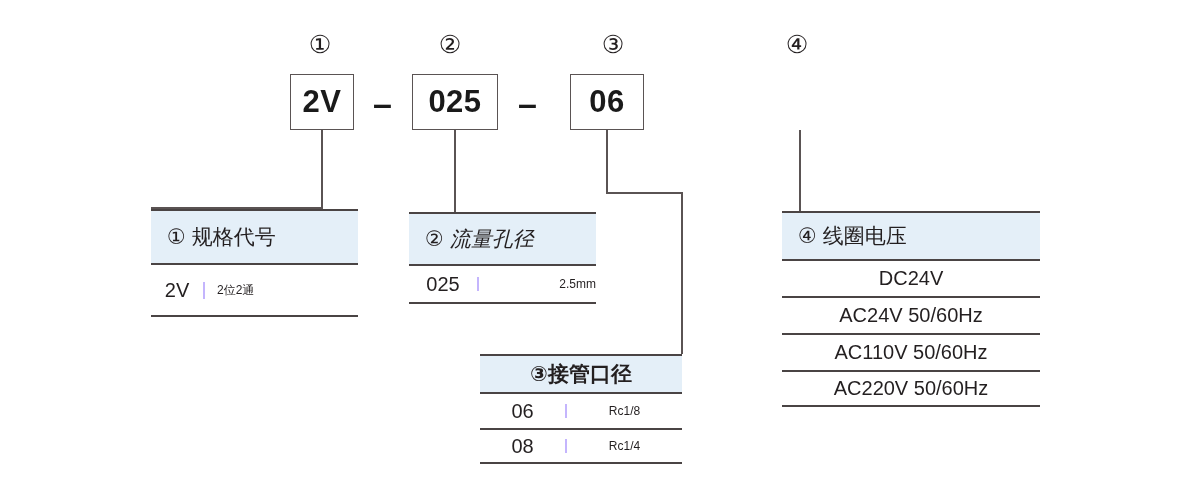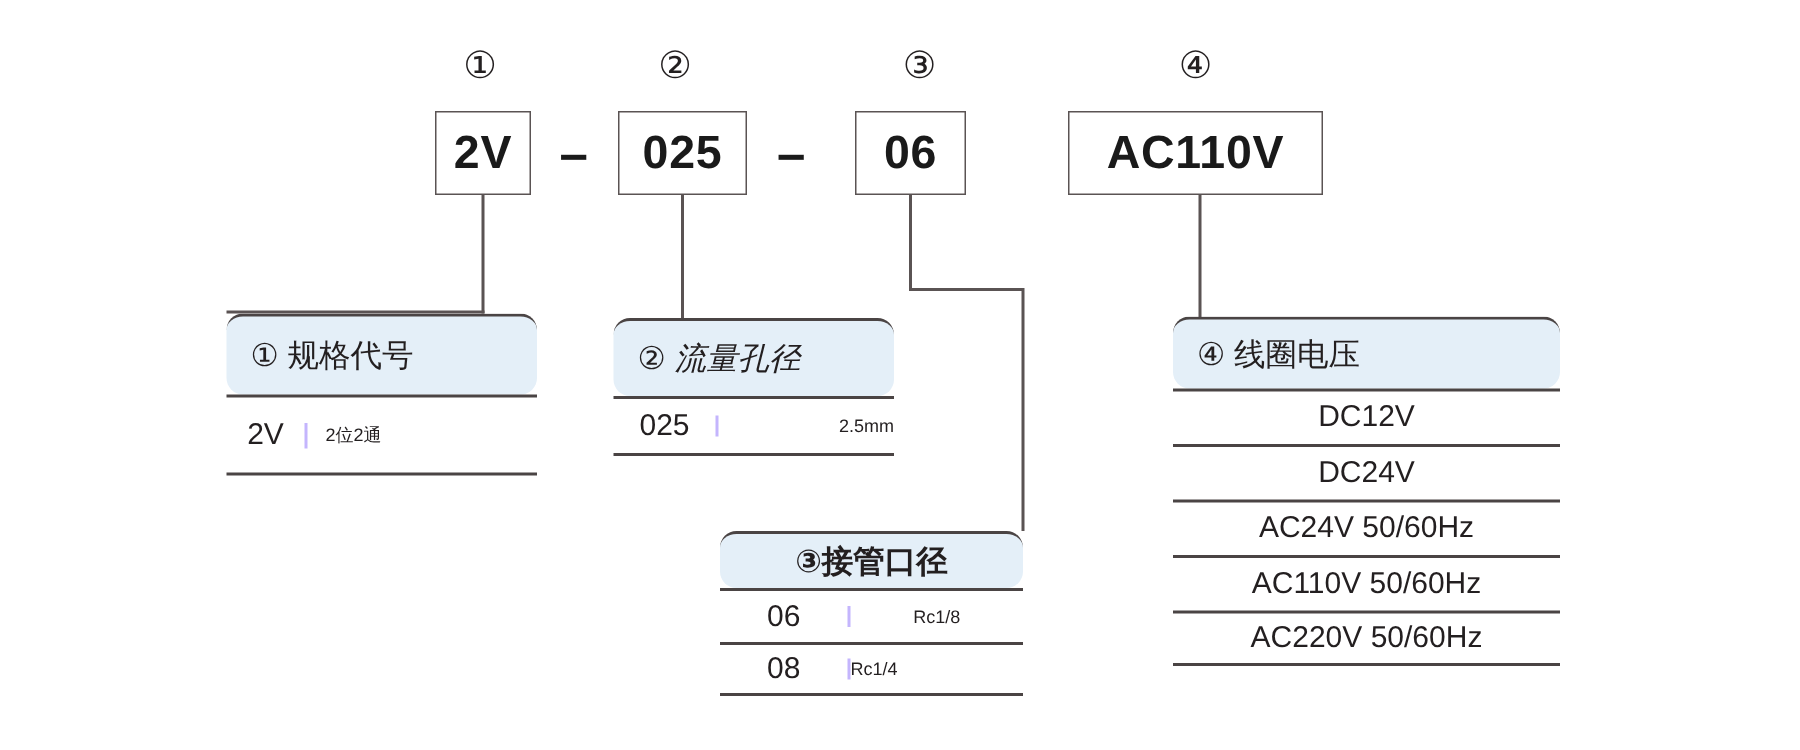--- a/index.html
+++ b/index.html
@@ -135,7 +135,6 @@
 
   <div class="code-box" style="left:570px; top:74px; width:74px; height:56px;">06</div>
 
-  <div class="code-box" style="left:712px; top:74px; width:170px; height:56px;">AC110V</div>
 
   <div class="lead-v" style="left:321px; top:130px; height:79px;"></div>
   <div class="lead-h" style="left:151px; top:207px; width:172px;"></div>

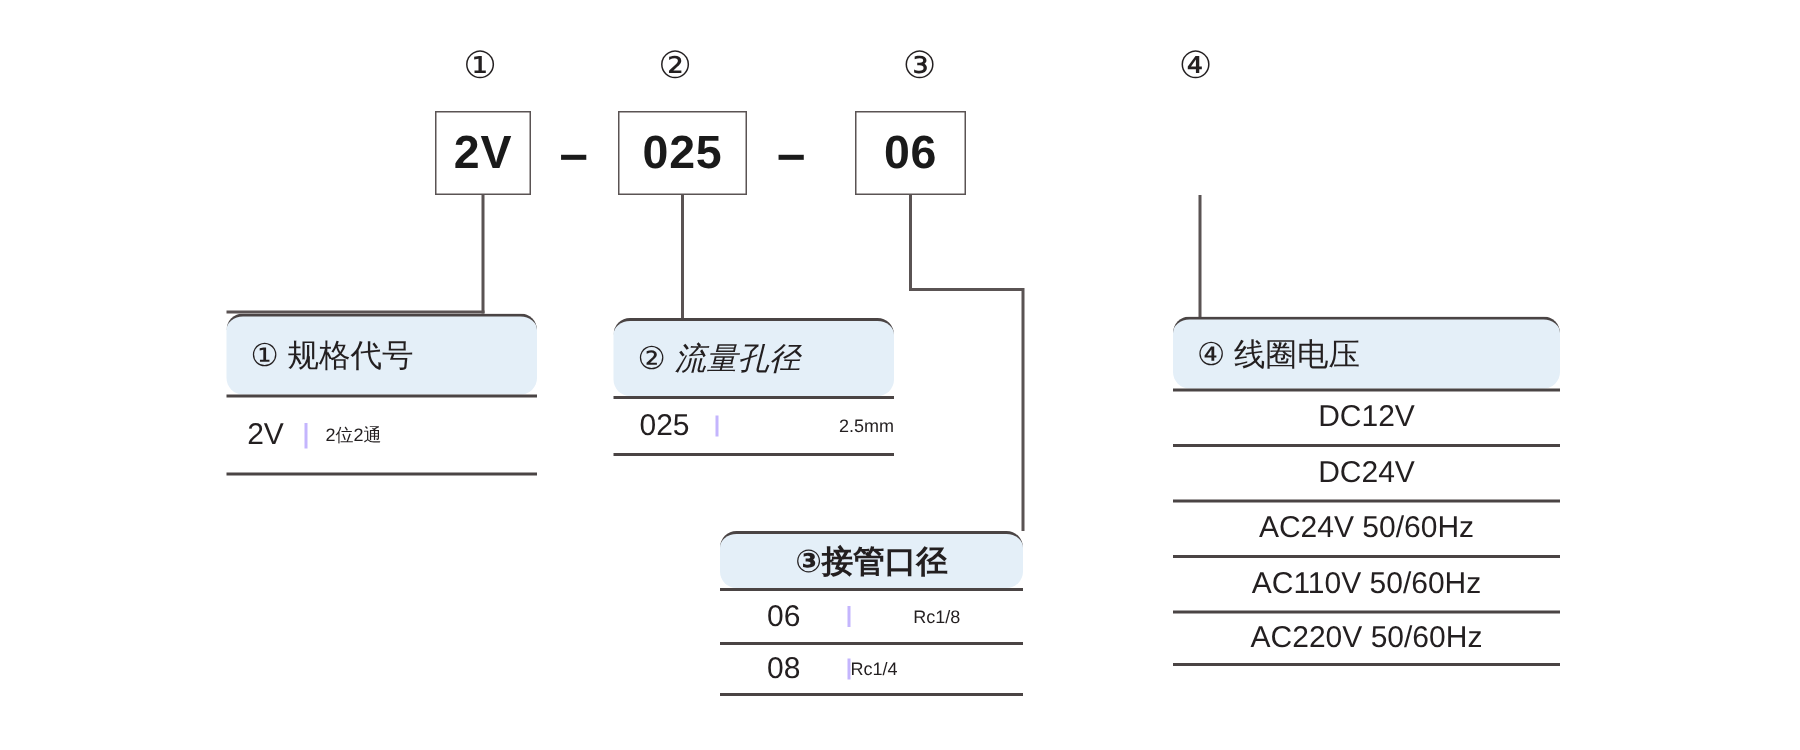--- a/index.html
+++ b/index.html
@@ -85,7 +85,6 @@
     justify-content: flex-start;
     font-size: 21px;
     color: #231f20;
-    border-radius: 11px;
   }
   .legend .hdr .hdr-text {
     padding-left: 16px;

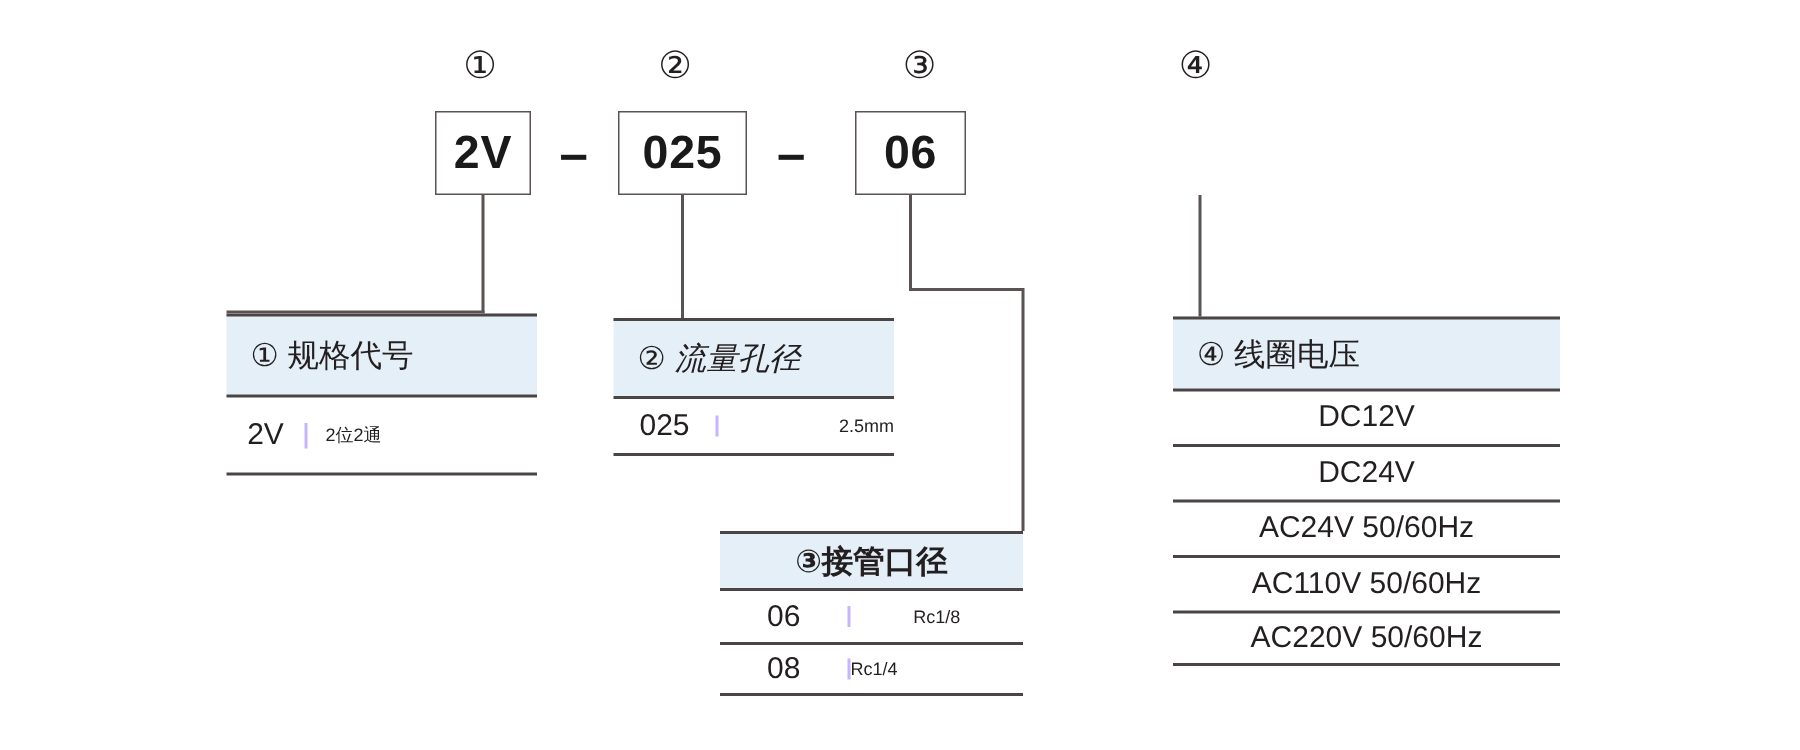--- a/index.html
+++ b/index.html
@@ -185,9 +185,6 @@
       <span class="hdr-text">④  线圈电压</span>
     </div>
     <div class="row" style="height:37px;">
-      <div class="cell-full">DC12V</div>
-    </div>
-    <div class="row" style="height:37px;">
       <div class="cell-full">DC24V</div>
     </div>
     <div class="row" style="height:37px;align-items:center;">

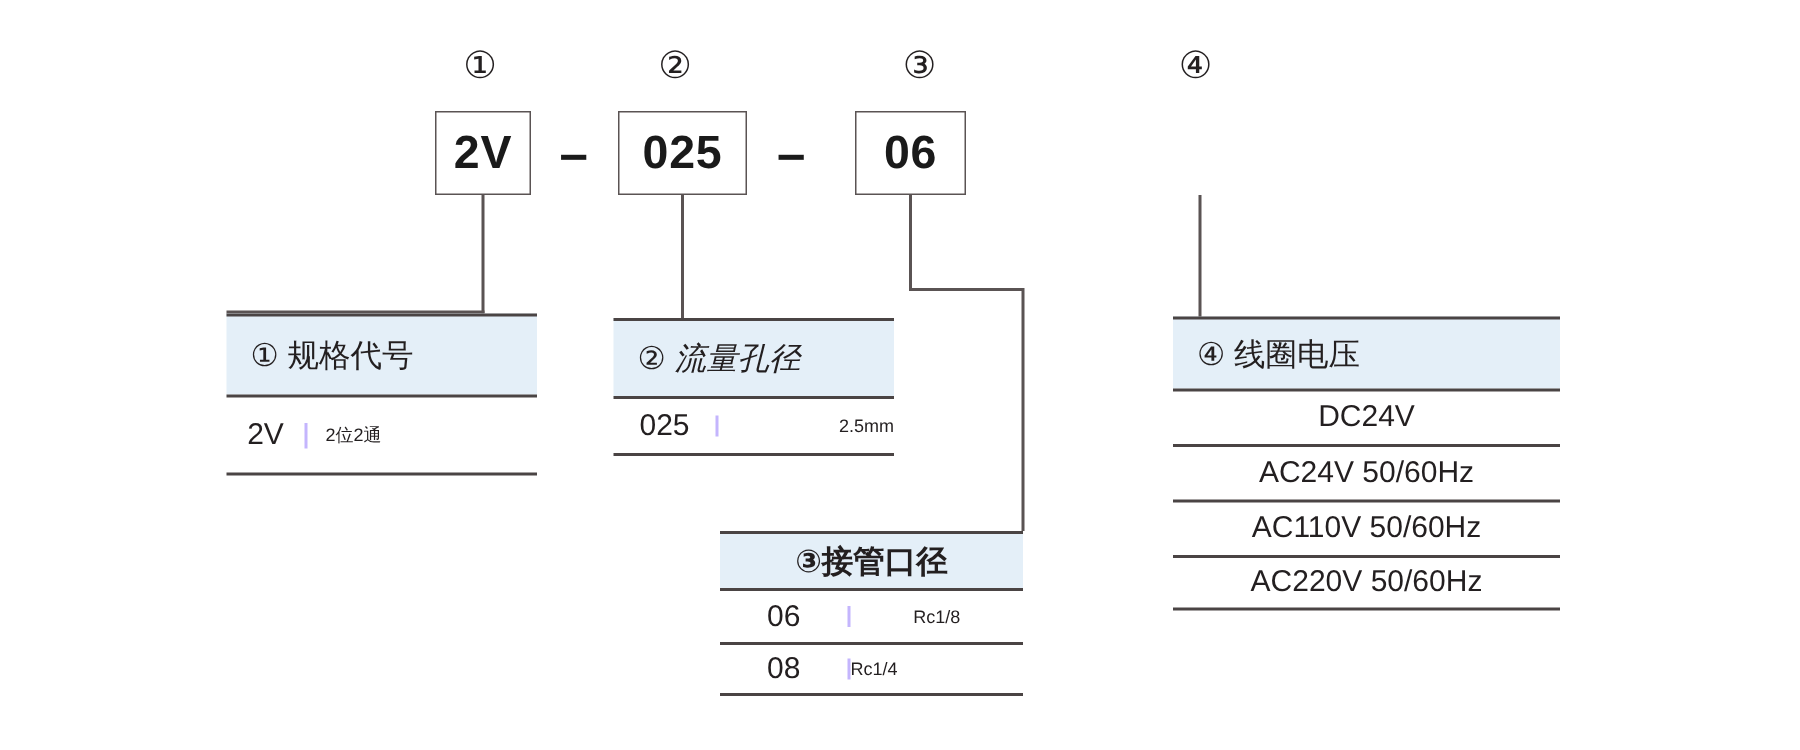--- a/index.html
+++ b/index.html
@@ -176,7 +176,7 @@
     </div>
     <div class="row" style="height:36px;">
       <div class="cell-l" style="width:85px;">08</div>
-      <div class="cell-r" style="width:117px; text-align:left;">Rc1/4</div>
+      <div class="cell-r" style="width:117px; text-align:center;">Rc1/4</div>
     </div>
   </div>
 

